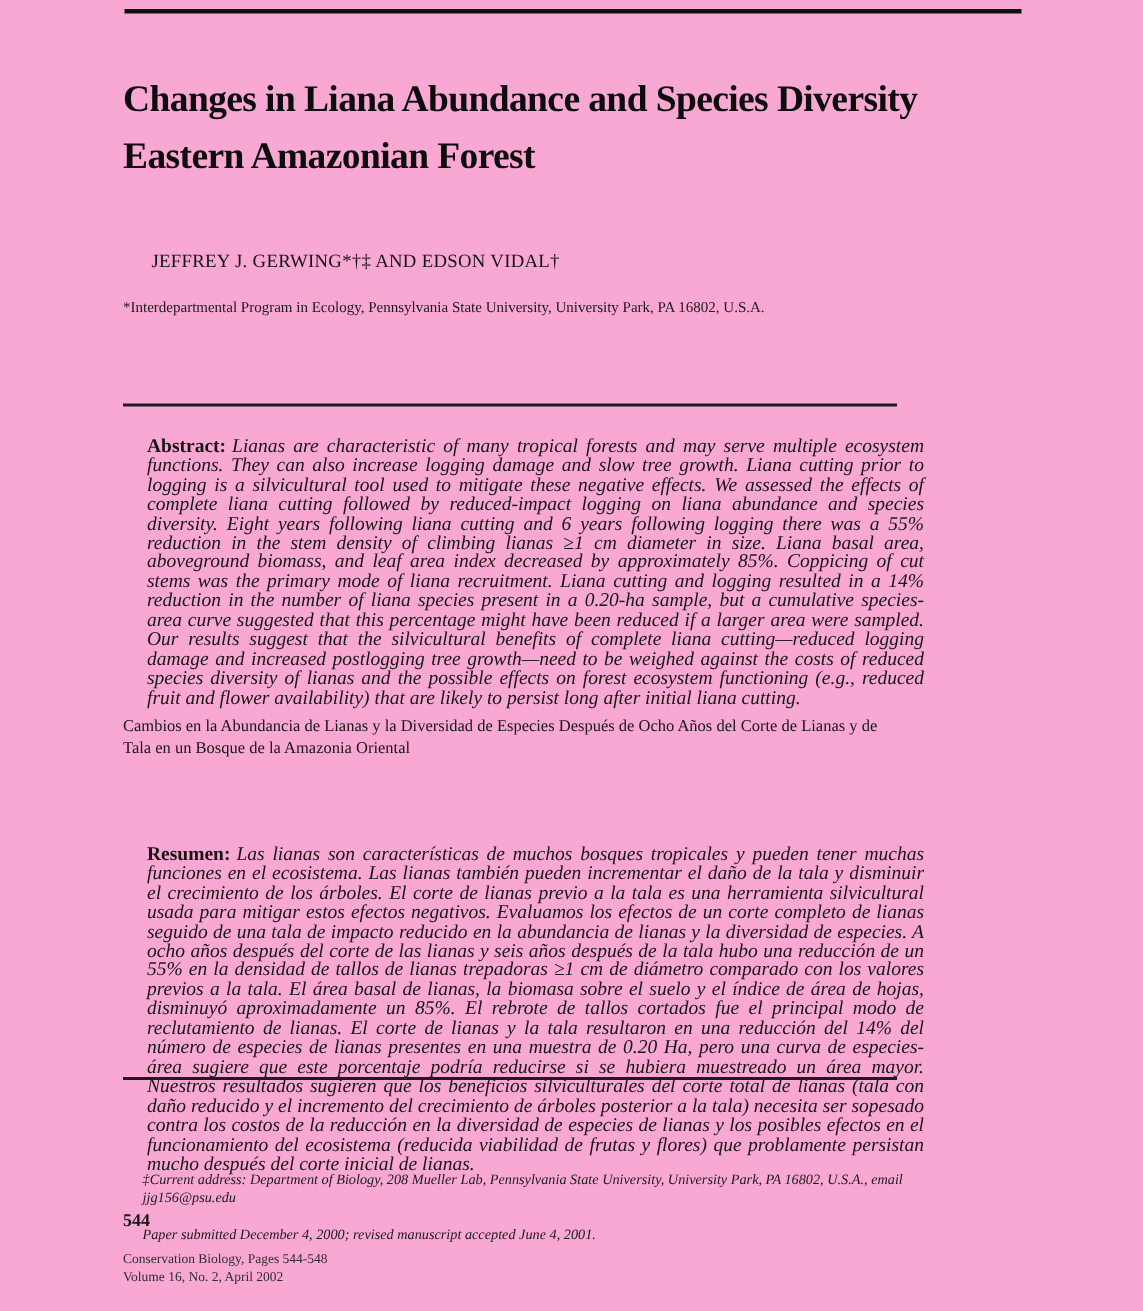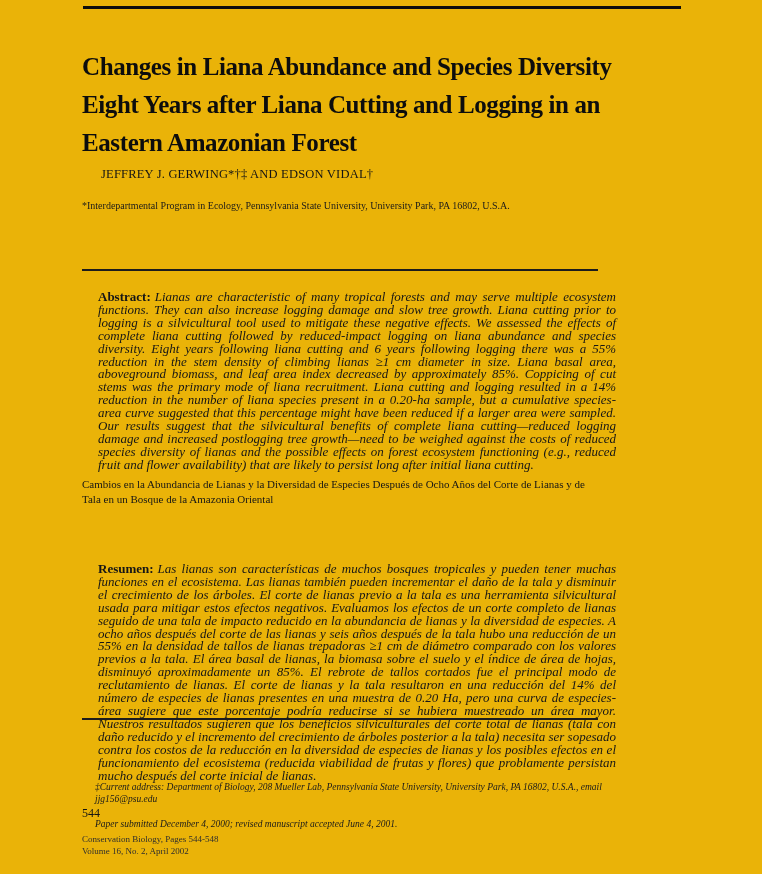--- a/index.html
+++ b/index.html
@@ -11,7 +11,7 @@
     position: relative;
     width: 762px;
     height: 874px;
-    background: #eab308;
+    background: #f9a8d4;
     font-family: "Liberation Serif", "DejaVu Serif", serif;
     color: #181818;
     overflow: hidden;

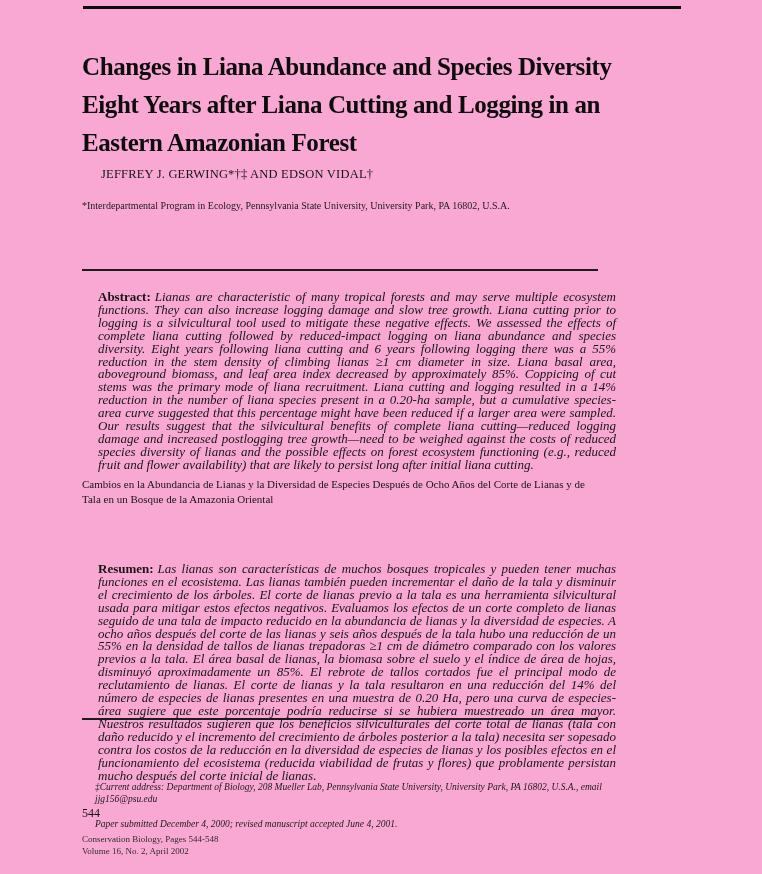--- a/index.html
+++ b/index.html
@@ -129,7 +129,6 @@
 
   <div class="title-block">
     <div>Changes in Liana Abundance and Species Diversity</div>
-    <div>Eight Years after Liana Cutting and Logging in an</div>
     <div>Eastern Amazonian Forest</div>
   </div>
 

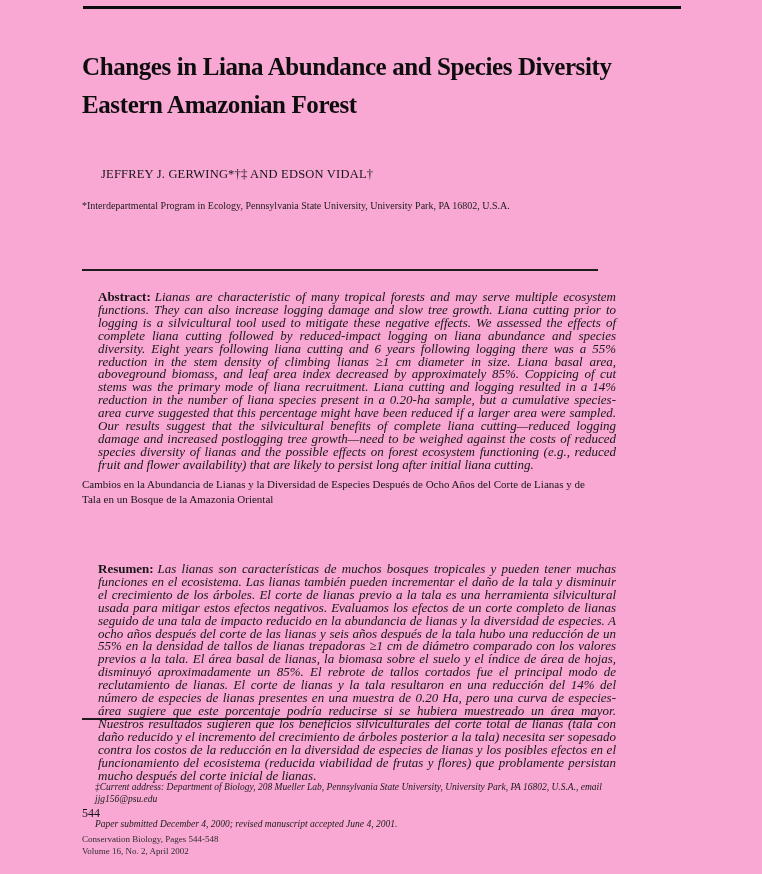--- a/index.html
+++ b/index.html
@@ -107,7 +107,7 @@
     top: 806px;
     left: 82px;
     font-size: 12px;
-    font-weight: normal;
+    font-weight: bold;
     color: #141414;
   }
   .journal-footer {

